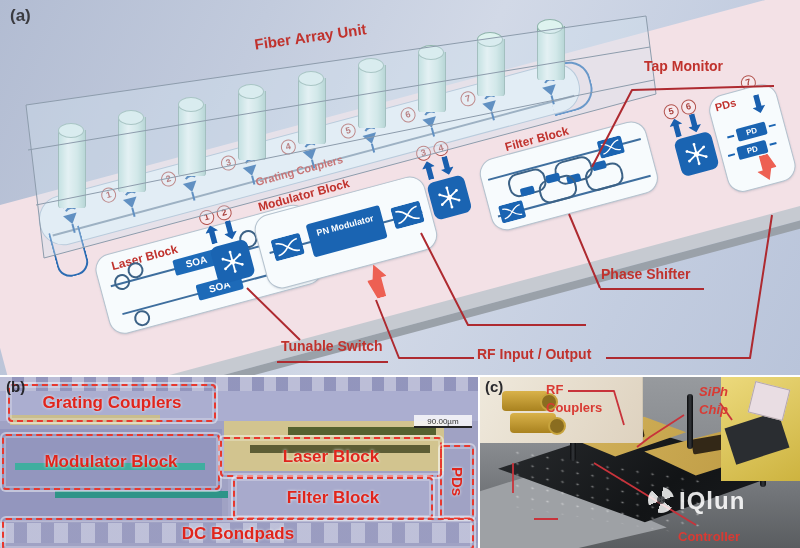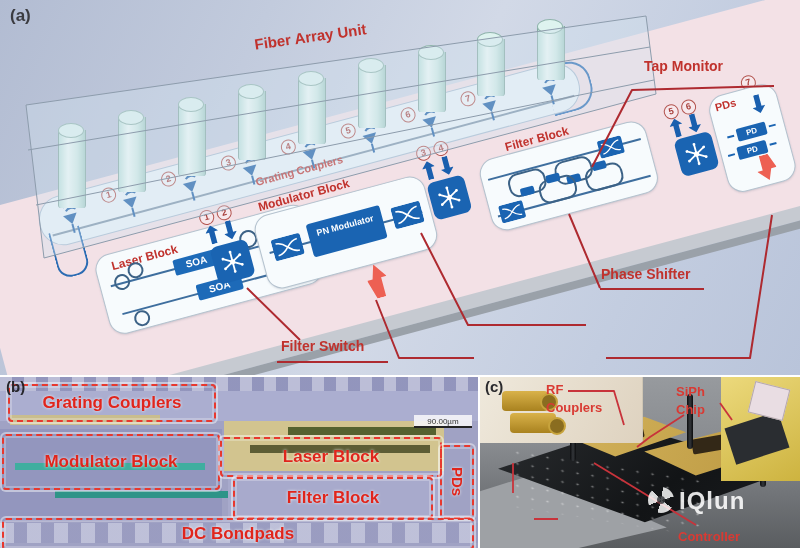--- a/index.html
+++ b/index.html
@@ -352,7 +352,7 @@
 
     <div class="red-label" style="left:254px;top:28px;font-size:15px;transform:rotate(-8deg);">Fiber Array Unit</div>
     <div class="red-label" style="left:644px;top:58px;font-size:14px;">Tap Monitor</div>
-    <div class="red-label" style="left:281px;top:338px;font-size:14px;">Filter Switch</div>
+    <div class="red-label" style="left:281px;top:338px;font-size:14px;">Tunable Switch</div>
     <div class="red-label" style="left:601px;top:266px;font-size:14px;">Phase Shifter</div>
   </div>
 

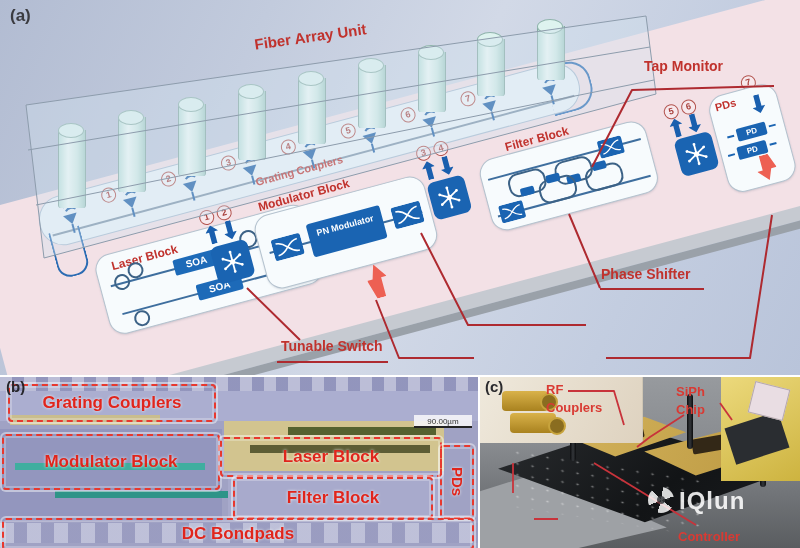--- a/index.html
+++ b/index.html
@@ -354,6 +354,7 @@
     <div class="red-label" style="left:644px;top:58px;font-size:14px;">Tap Monitor</div>
     <div class="red-label" style="left:281px;top:338px;font-size:14px;">Tunable Switch</div>
     <div class="red-label" style="left:601px;top:266px;font-size:14px;">Phase Shifter</div>
+    <div class="red-label" style="left:477px;top:346px;font-size:14px;">RF Input / Output</div>
   </div>
 
   <div class="panel-b">

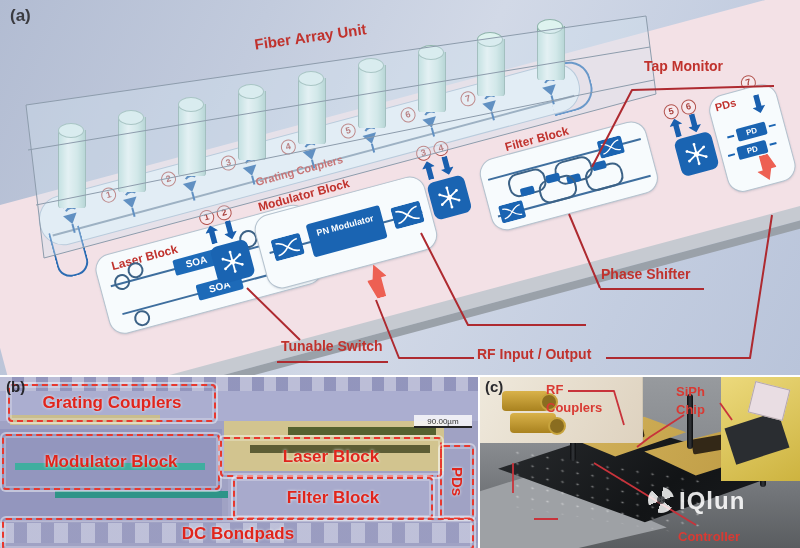--- a/index.html
+++ b/index.html
@@ -429,7 +429,7 @@
     </svg>
 
     <div class="pc-label" style="left:66px;top:4px;width:74px;">RF Couplers</div>
-    <div class="pc-label" style="left:196px;top:6px;width:44px;text-align:left;">SiPh Chip</div>
+    <div class="pc-label" style="left:204px;top:6px;width:44px;text-align:right;font-style:italic;">SiPh Chip</div>
     <div class="pc-label" style="left:198px;top:151px;">Controller</div>
 
     <div class="wm">

